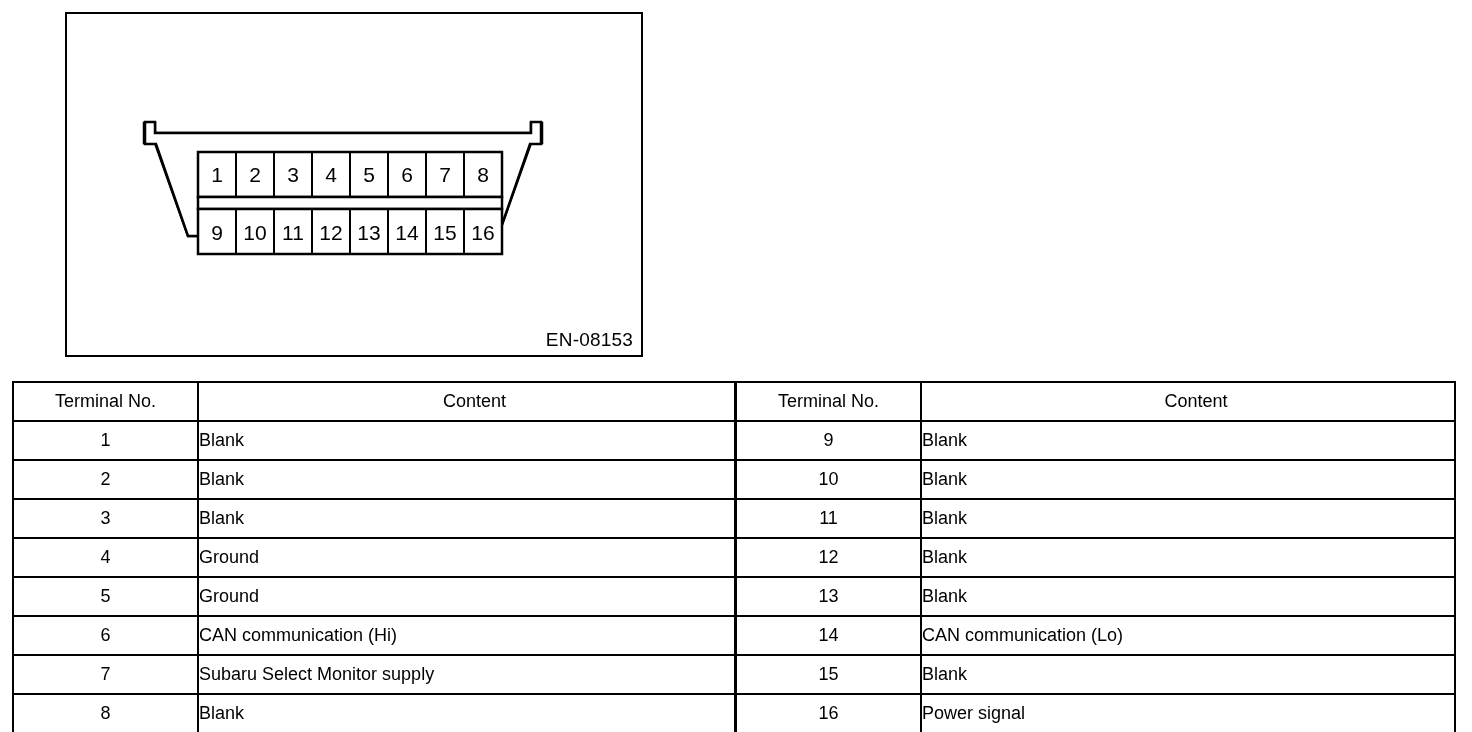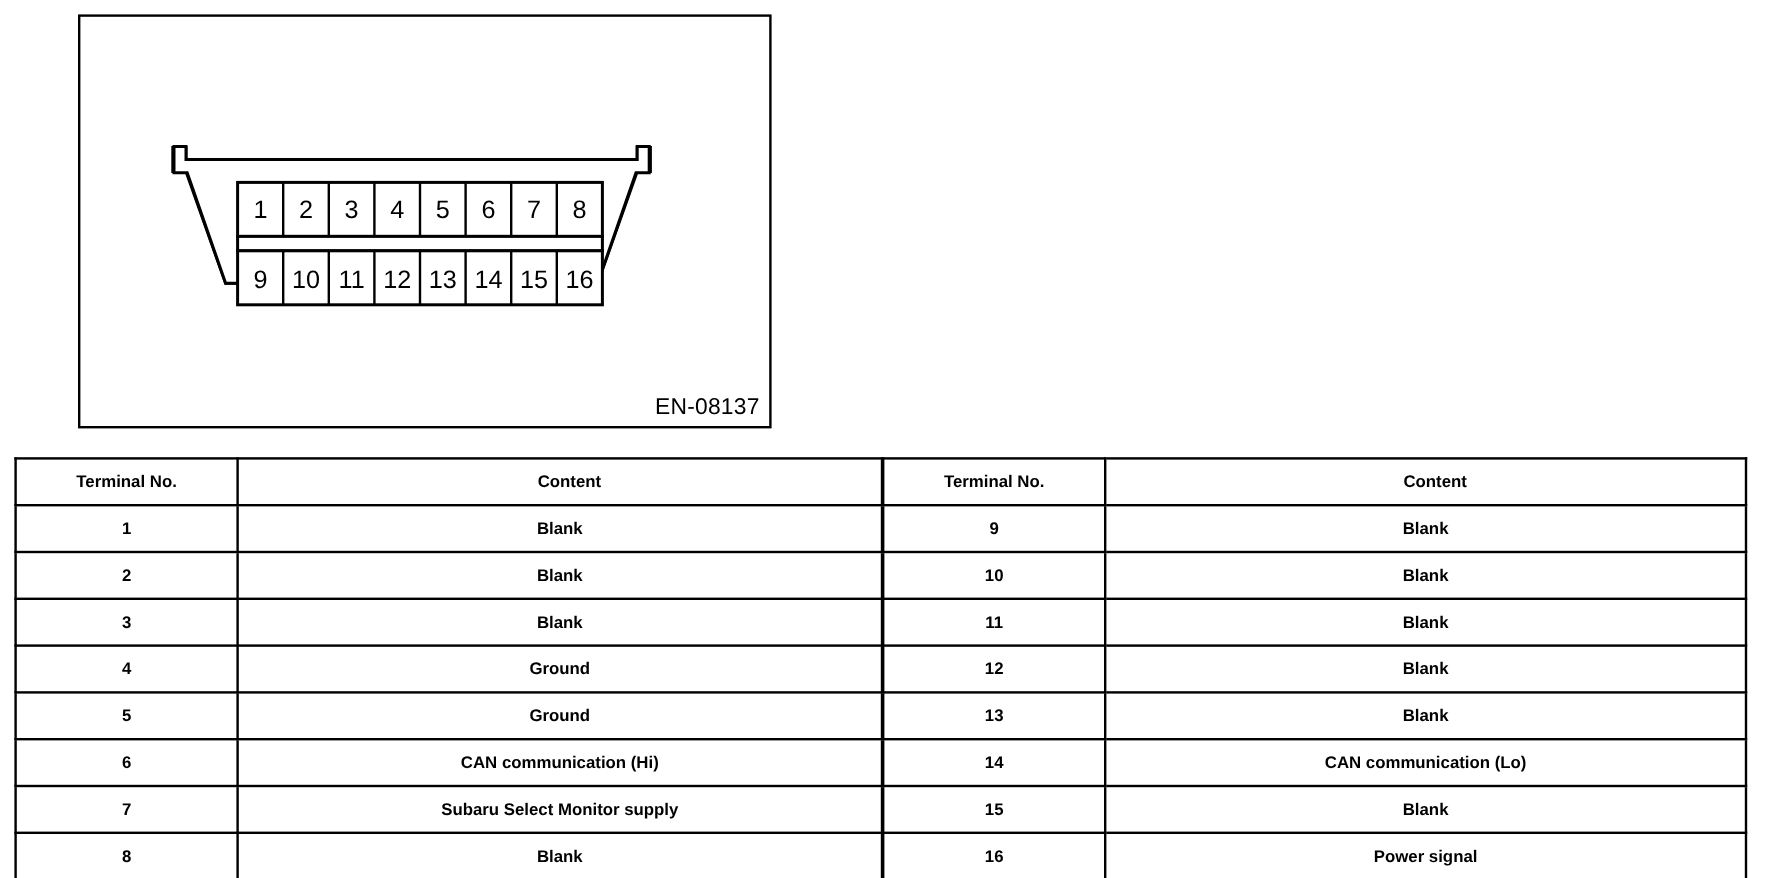--- a/index.html
+++ b/index.html
@@ -135,7 +135,7 @@
     </g>
   </svg>
 
-  <div id="figure-id">EN-08137</div>
+  <div id="figure-id">EN-08153</div>
 </div>
 
 <table id="table-left" class="pin-table">

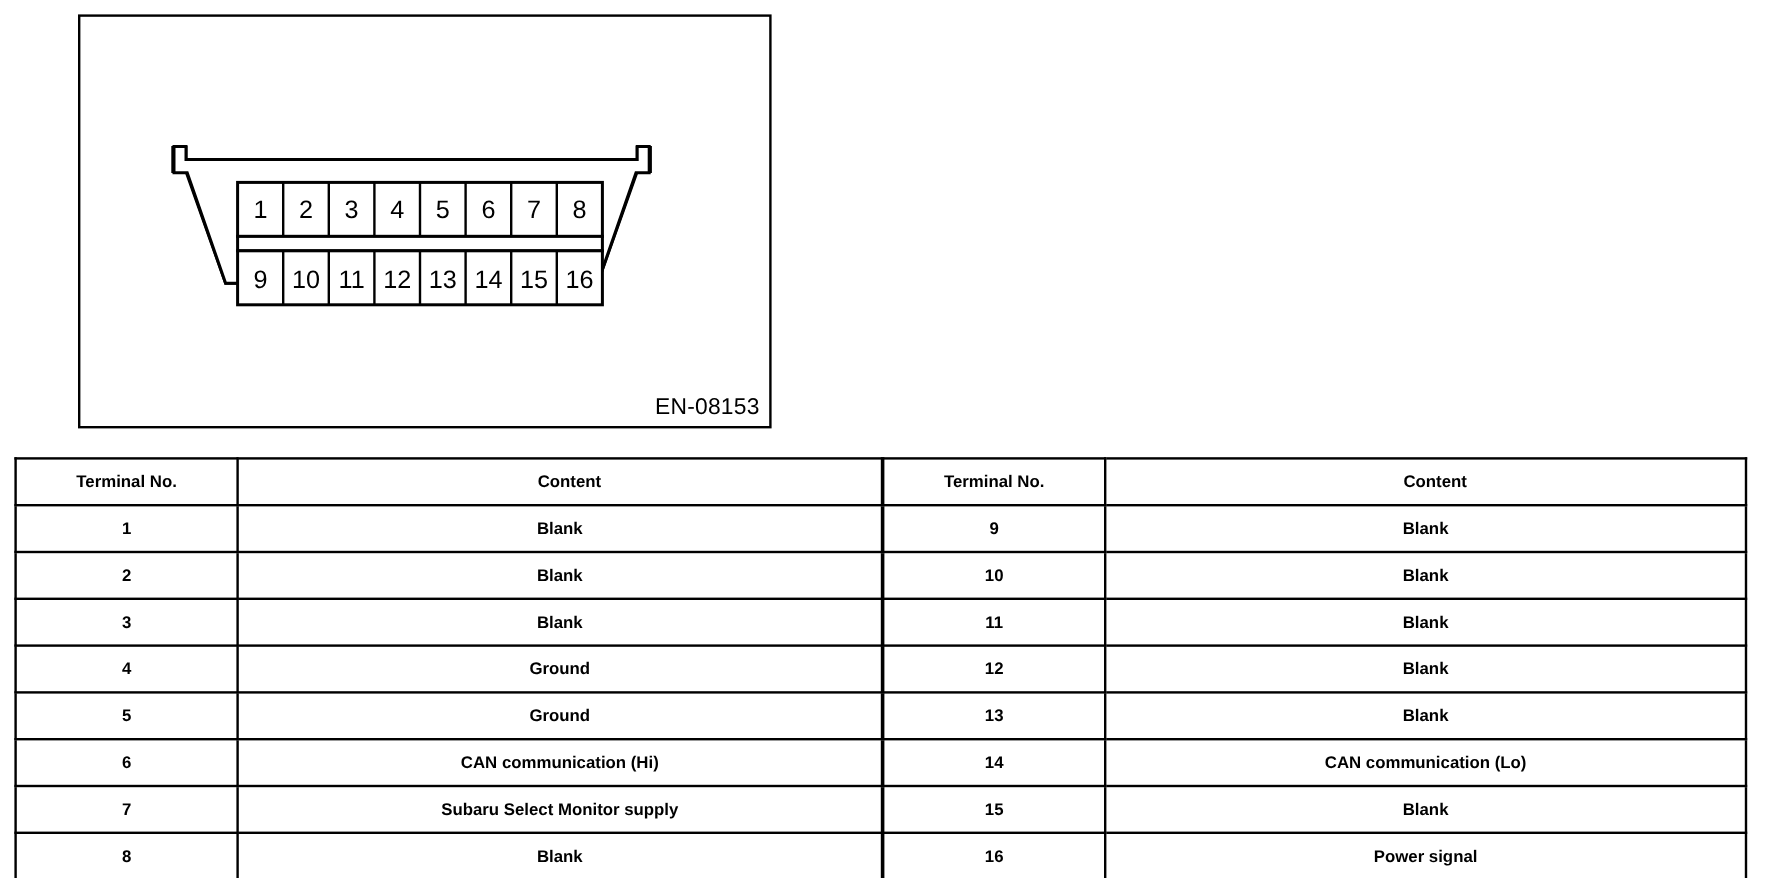--- a/index.html
+++ b/index.html
@@ -58,8 +58,8 @@
     border: 2px solid #000000;
     height: 37px;
     padding: 0;
-    font-weight: bold;
-    font-size: 14px;
+    font-weight: normal;
+    font-size: 18px;
     line-height: 37px;
     margin-top: 32px;
   }

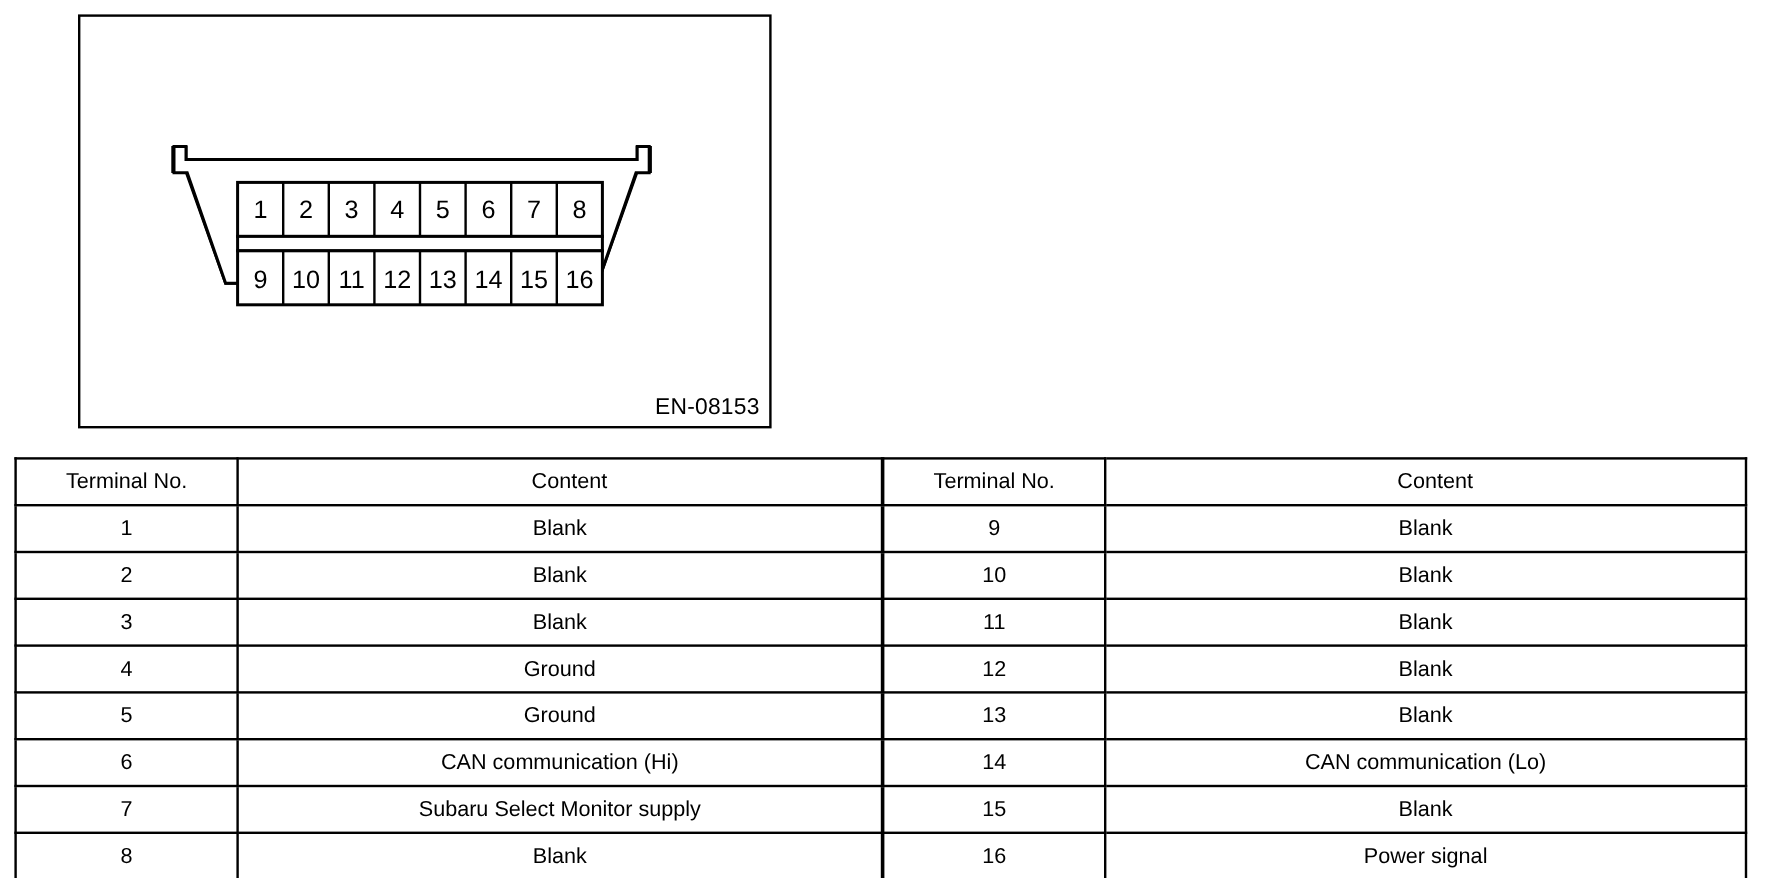--- a/index.html
+++ b/index.html
@@ -64,7 +64,7 @@
     margin-top: 32px;
   }
   .col-term { width: 183px; text-align: center; }
-  .col-cont { text-align: center; padding-left: 10px; }
+  .col-cont { text-align: left; padding-left: 10px; }
   .pin-table th.col-cont { text-align: center; padding-left: 16px; }
 </style>
 </head>

